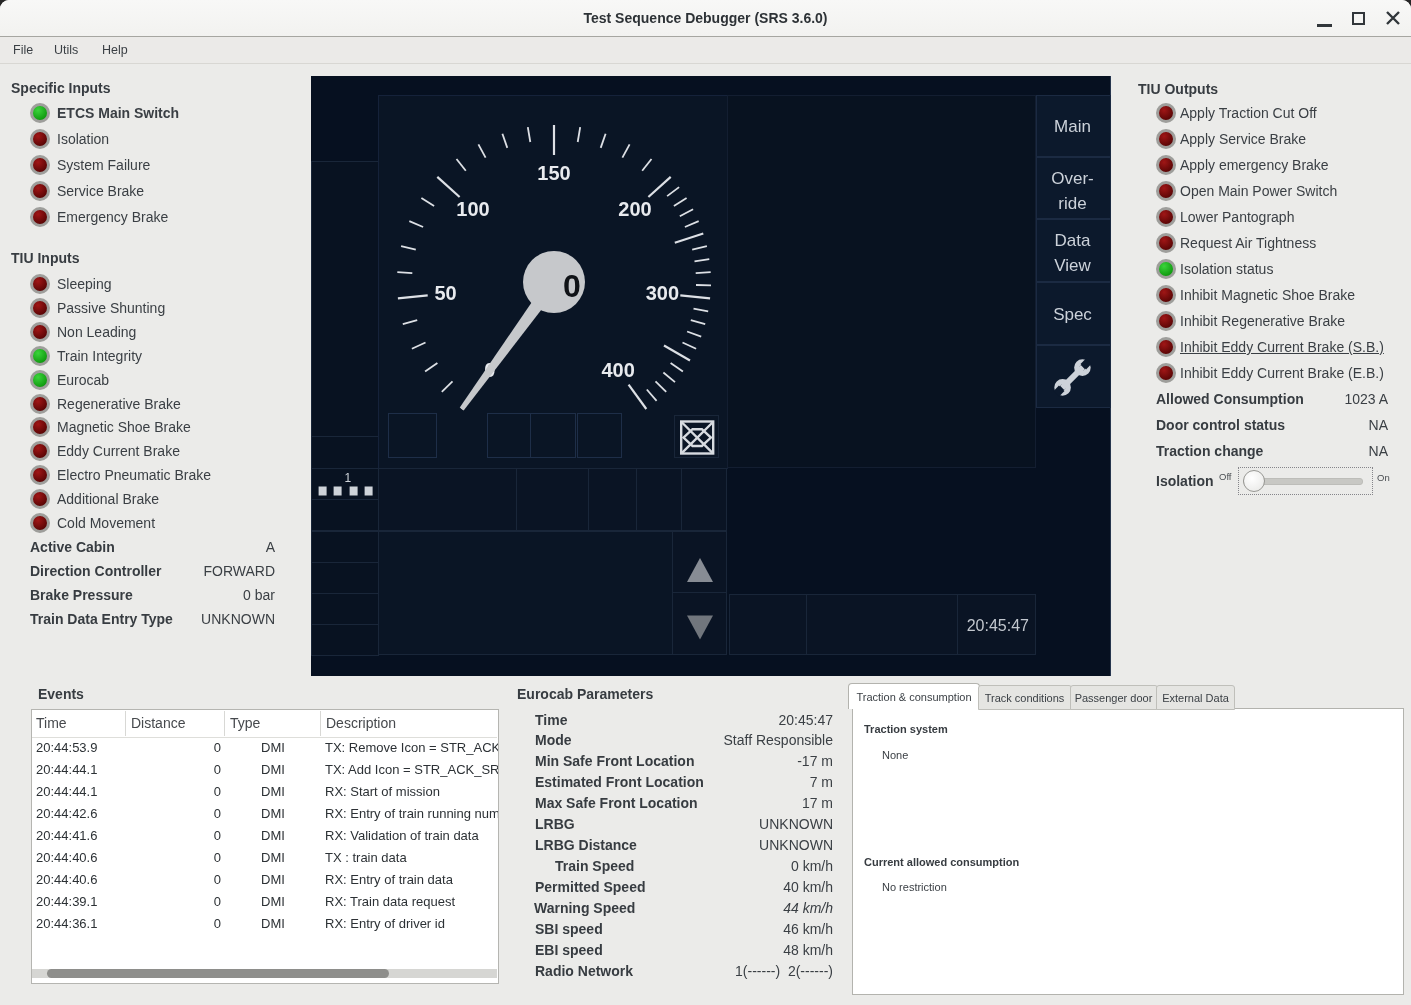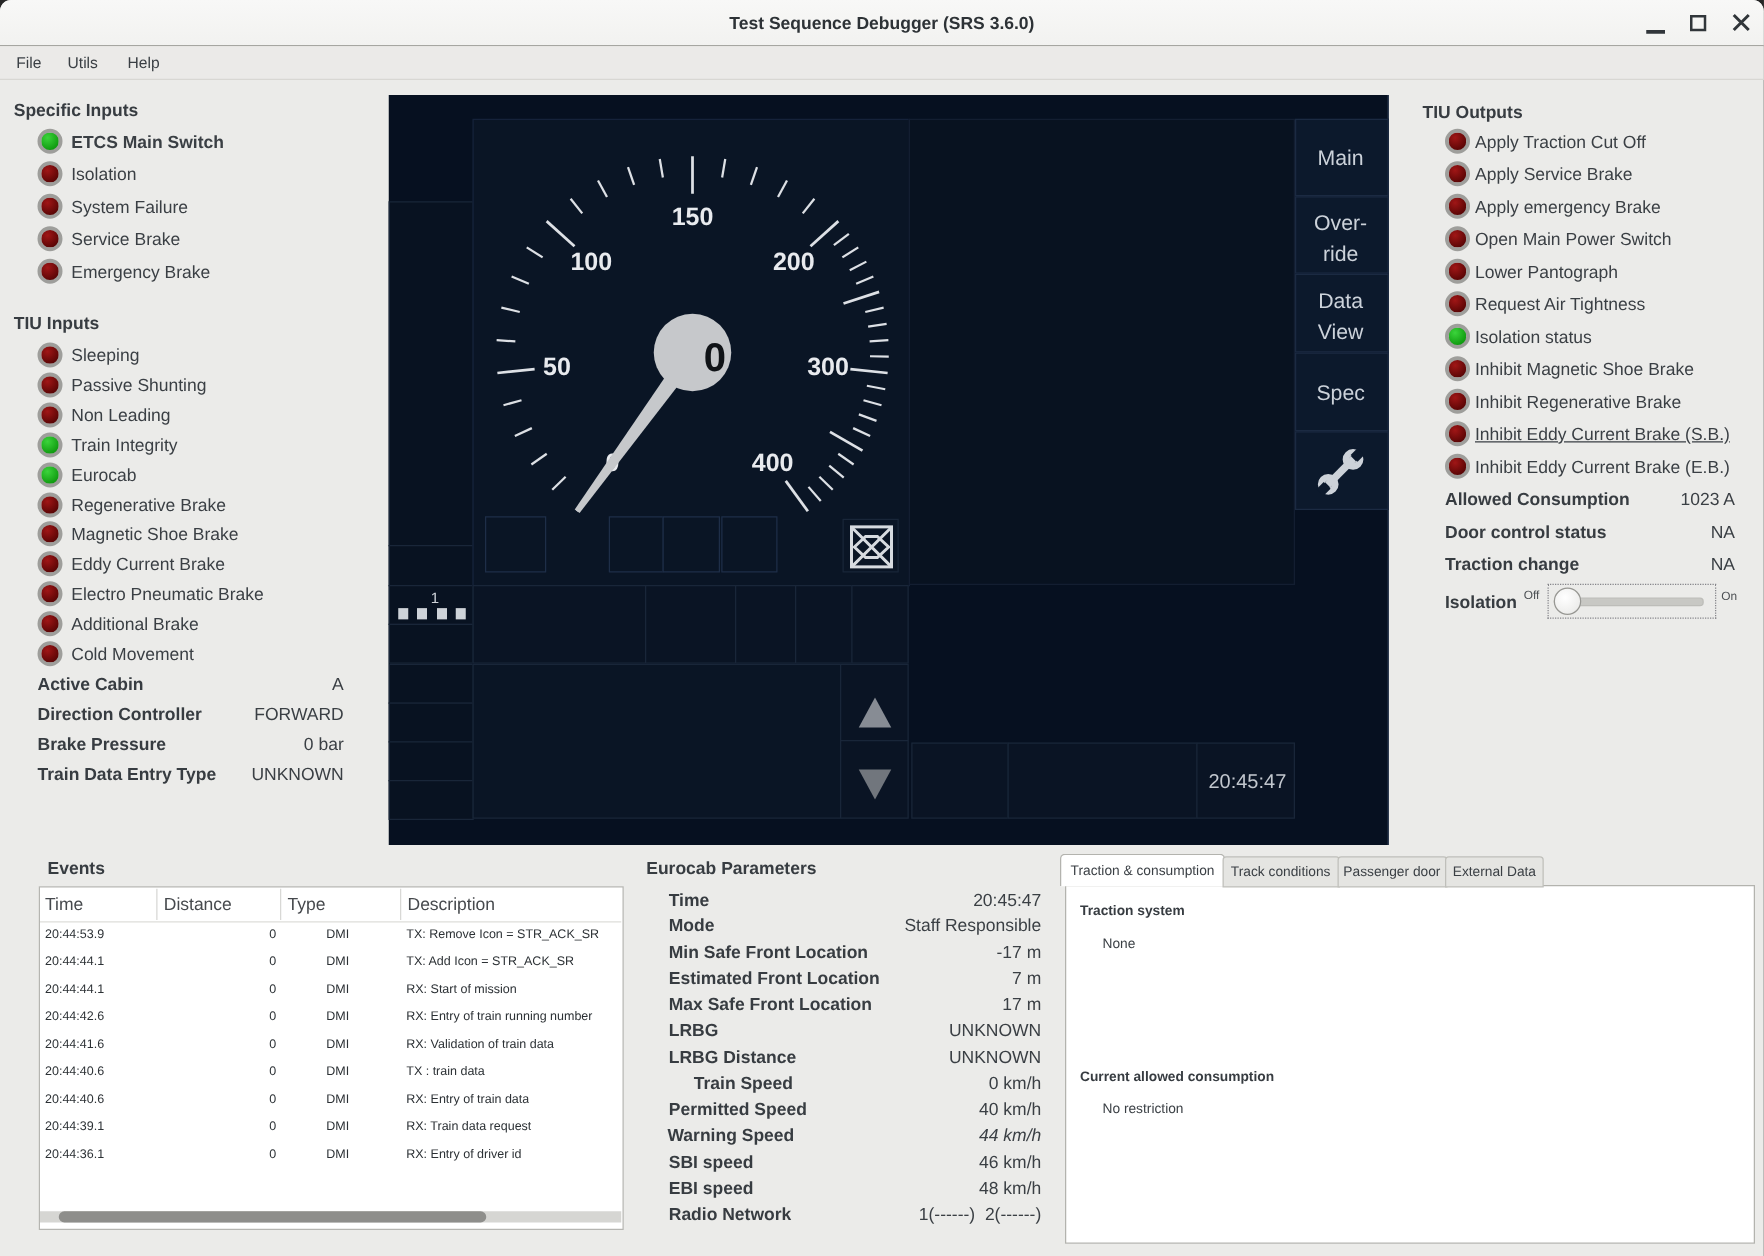--- a/index.html
+++ b/index.html
@@ -6,7 +6,7 @@
 .b{font-weight:700;color:#373c41}
 .f11{font-size:11px;line-height:14px}
 .f125{font-size:12.5px;line-height:16px}
-.f145{font-size:10px;line-height:18px}
+.f145{font-size:13px;line-height:18px}
 .f95{font-size:9.5px;line-height:11px;color:#4a4e52}
 .led{position:absolute;width:14px;height:14px;border-radius:50%;border:3px solid #9e9e9b}
 .led.r{background:radial-gradient(circle at 36% 30%,#a01616,#580505 78%)}

